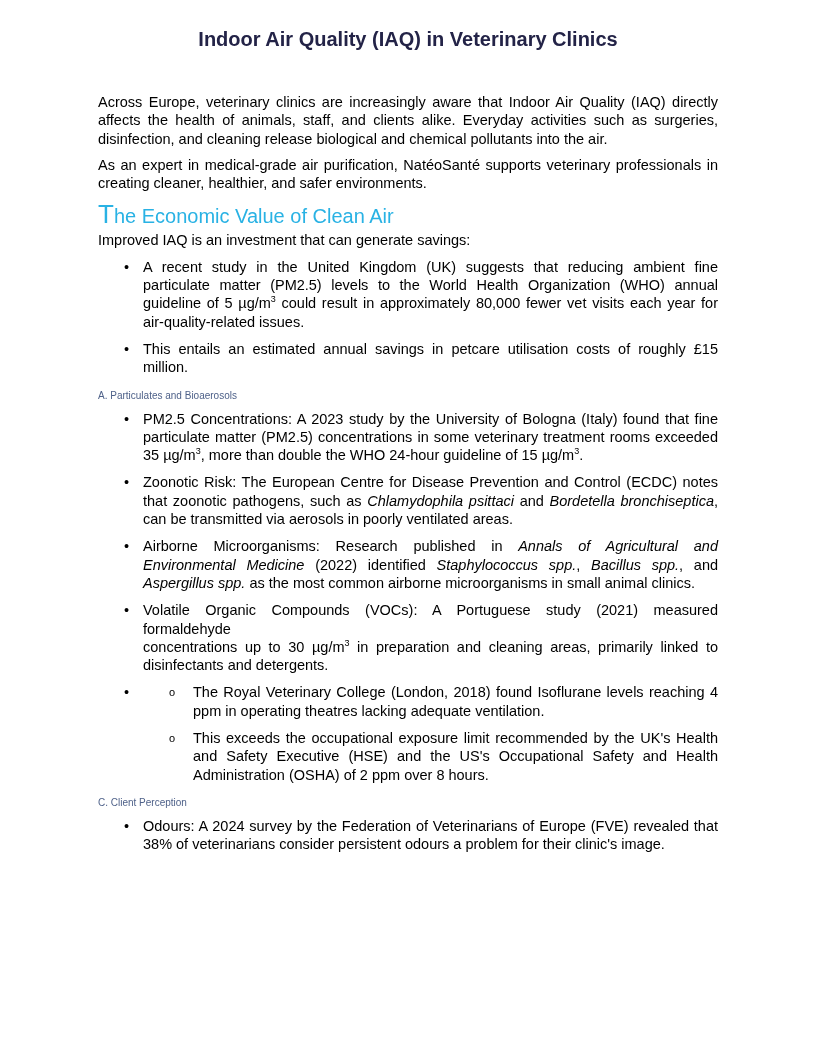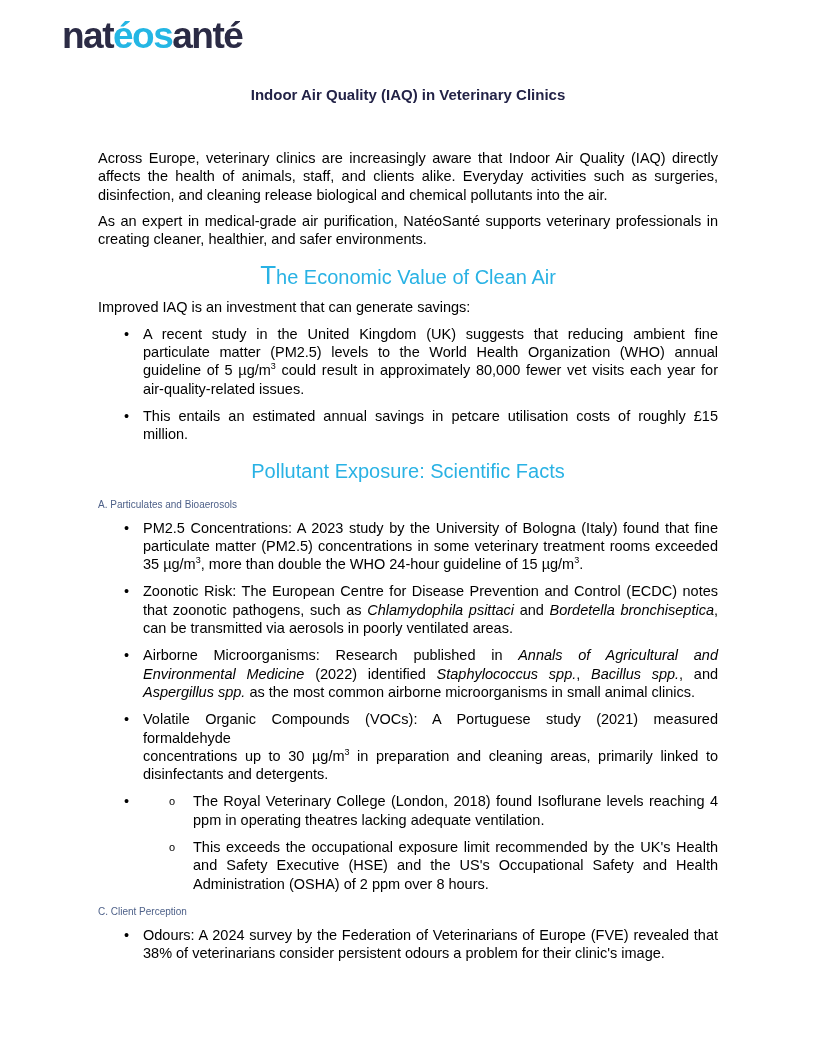--- a/index.html
+++ b/index.html
@@ -31,9 +31,6 @@
 <body>
 
 <div class="page">
-  <div class="logo">
-    <span class="lg-dark">nat</span><span class="lg-cyan">éos</span><span class="lg-dark">anté</span>
-  </div>
   <div class="doc-title">Indoor Air Quality (IAQ) in Veterinary Clinics</div>
   <div class="content">
       <div class="blk p"><span>Across Europe, veterinary clinics are increasingly aware that </span><span class="b">Indoor Air Quality (IAQ)</span><span> directly affects the health of animals, staff, and clients alike. Everyday activities such as surgeries, disinfection, and cleaning release biological and chemical pollutants into the air.</span></div>

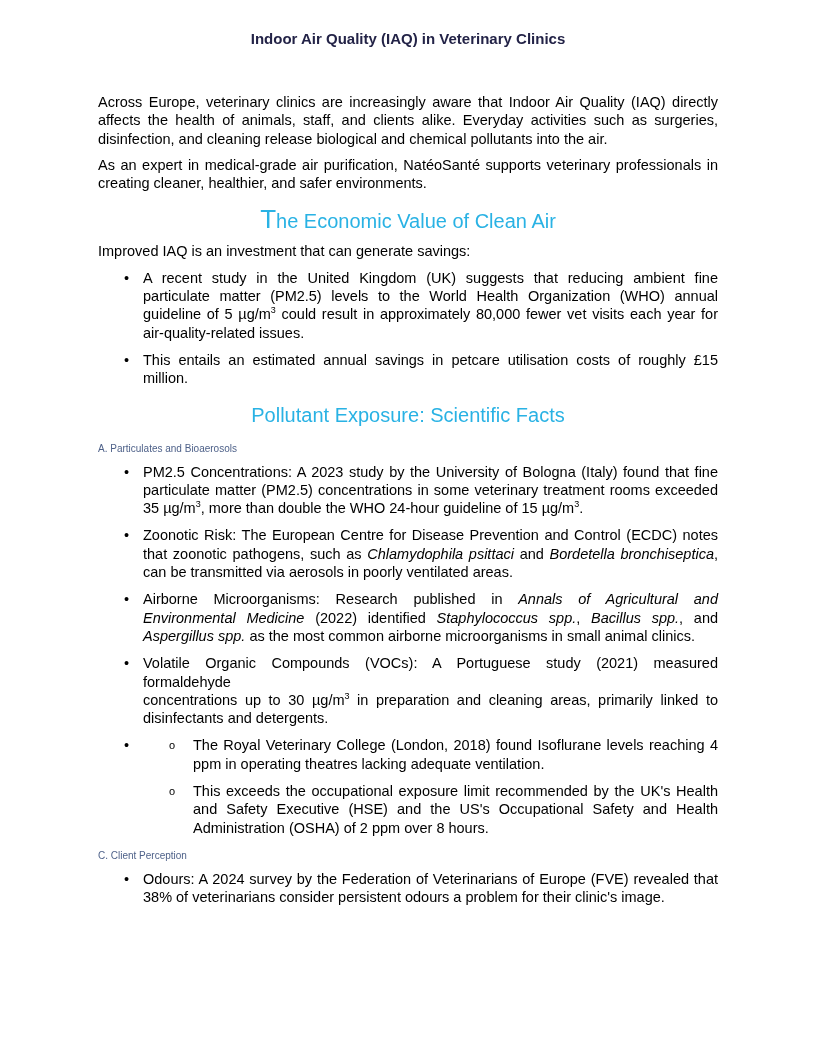--- a/index.html
+++ b/index.html
@@ -12,7 +12,7 @@
   .logo{margin:16px 0 0 62px;font-size:37px;font-weight:700;letter-spacing:-1.5px;line-height:40px;white-space:nowrap;}
   .logo .lg-dark{color:var(--brand-navy,#2b2b45);}
   .logo .lg-cyan{color:var(--brand-cyan,#24b6e4);}
-  .doc-title{margin:27px 98px 16px;text-align:center;font-size:15px;line-height:24px;font-weight:700;color:var(--title-navy,#232347);}
+  .doc-title{margin:27px 98px 16px;text-align:center;font-size:20px;line-height:24px;font-weight:700;color:var(--title-navy,#232347);}
   .content{margin:42px 98px 0;width:620px;font-size:14.5px;line-height:18.3px;}
   .blk{margin:0 0 8px 0;}
   .p{text-align:justify;}

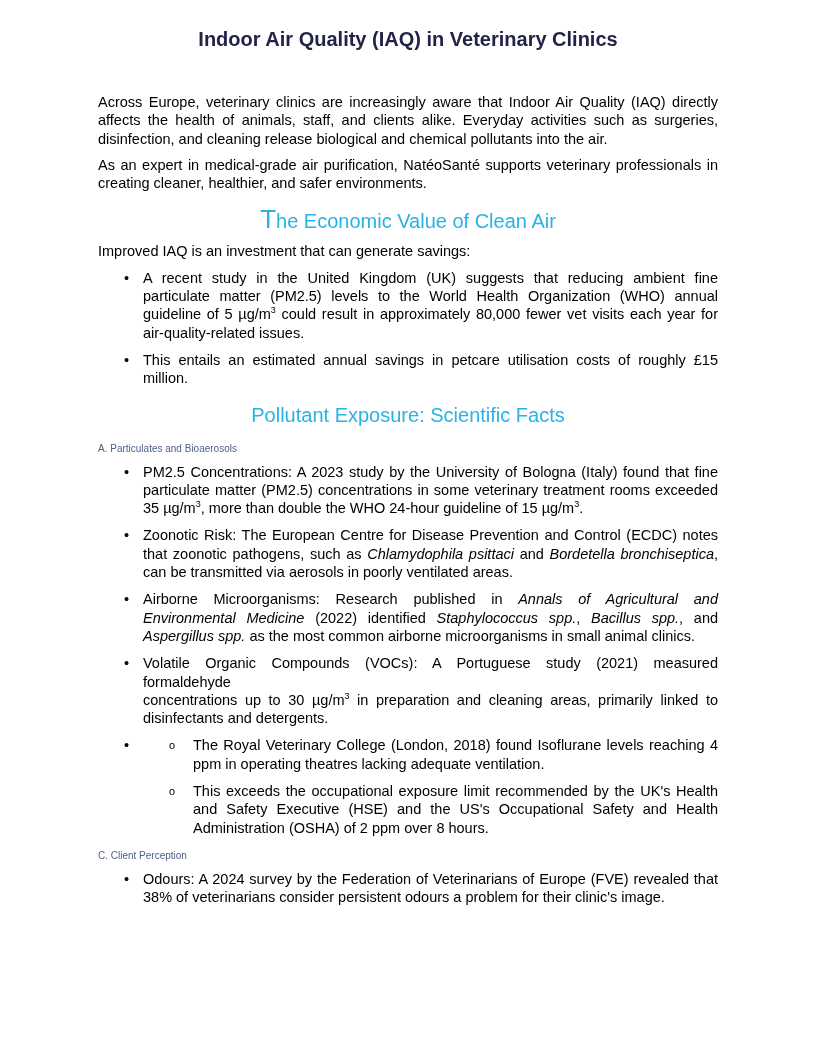--- a/index.html
+++ b/index.html
@@ -16,7 +16,7 @@
   .content{margin:42px 98px 0;width:620px;font-size:14.5px;line-height:18.3px;}
   .blk{margin:0 0 8px 0;}
   .p{text-align:justify;}
-  .h1{font-size:20px;line-height:37px;color:var(--heading-cyan,#29b2e4);font-weight:400;margin:9px 0 2px;text-align:center;}
+  .h1{font-size:20px;line-height:26px;color:var(--heading-cyan,#29b2e4);font-weight:400;margin:9px 0 2px;}
   .h1 .lead{font-size:26px;}
   .h2{font-size:10px;line-height:20px;color:var(--heading-slate,#4e6189);font-weight:400;margin:5px 0 4px;}
   .li1{position:relative;padding-left:45px;text-align:justify;margin-bottom:9px;}

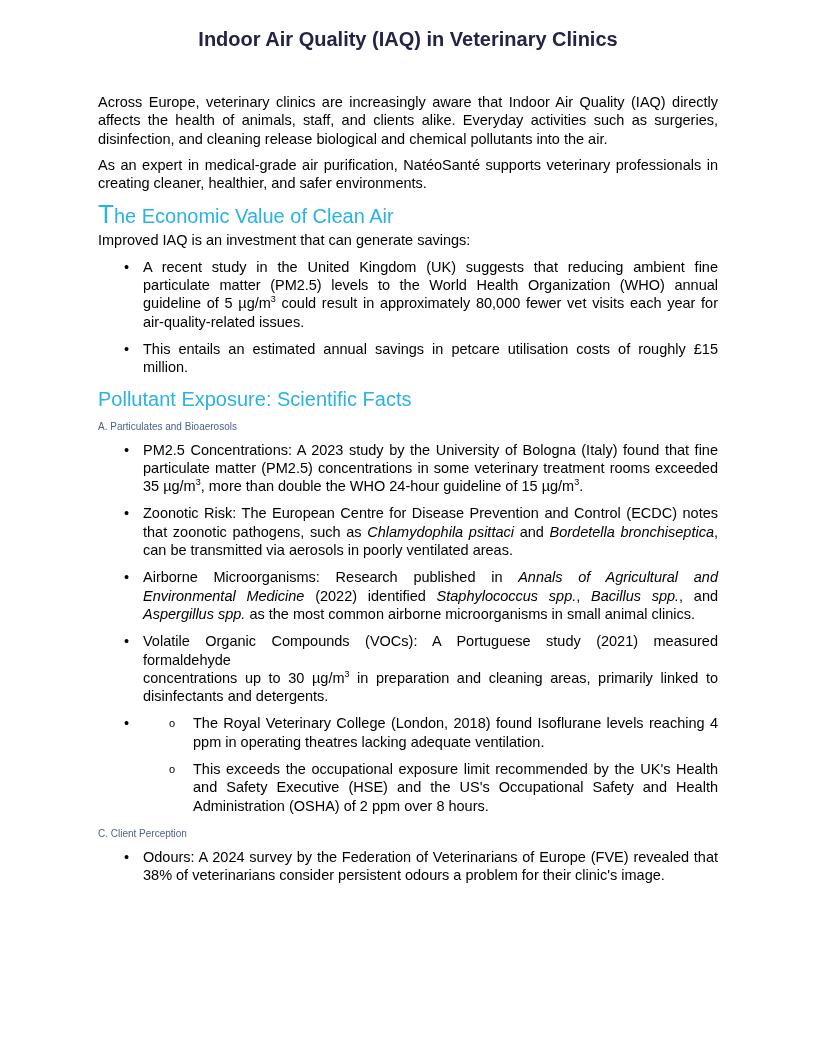--- a/index.html
+++ b/index.html
@@ -39,7 +39,6 @@
       <div class="blk p"><span>Improved IAQ is an investment that can generate savings:</span></div>
       <div class="blk li1"><span class="mk">•</span><span>A recent study in the United Kingdom (UK) suggests that reducing ambient </span><span class="b">fine particulate matter (PM2.5)</span><span> levels to the </span><span class="b">World Health Organization (WHO)</span><span> annual guideline of </span><span class="b">5 µg/m</span><sup class="b">3</sup><span> could result in approximately </span><span class="b">80,000 fewer vet visits each year</span><span> for air-quality-related issues.</span></div>
       <div class="blk li1"><span class="mk">•</span><span>This entails an estimated annual savings in petcare utilisation costs of roughly </span><span class="b">£15 million</span><span>.</span></div>
-      <div class="blk h1"><span>Pollutant Exposure: Scientific Facts</span></div>
       <div class="blk h2"><span>A. Particulates and Bioaerosols</span></div>
       <div class="blk li1"><span class="mk">•</span><span class="b">PM2.5 Concentrations:</span><span> A 2023 study by the University of Bologna (Italy) found that </span><span class="b">fine particulate matter (PM2.5)</span><span> concentrations in some veterinary treatment rooms exceeded </span><span class="b">35 µg/m</span><sup class="b">3</sup><span>, more than double the WHO 24-hour guideline of 15 µg/m</span><sup>3</sup><span>.</span></div>
       <div class="blk li1"><span class="mk">•</span><span class="b">Zoonotic Risk:</span><span> The </span><span class="b">European Centre for Disease Prevention and Control (ECDC)</span><span> notes that zoonotic pathogens, such as </span><span class="i">Chlamydophila psittaci</span><span> and </span><span class="i">Bordetella bronchiseptica</span><span>, can be transmitted via aerosols in poorly ventilated areas.</span></div>

